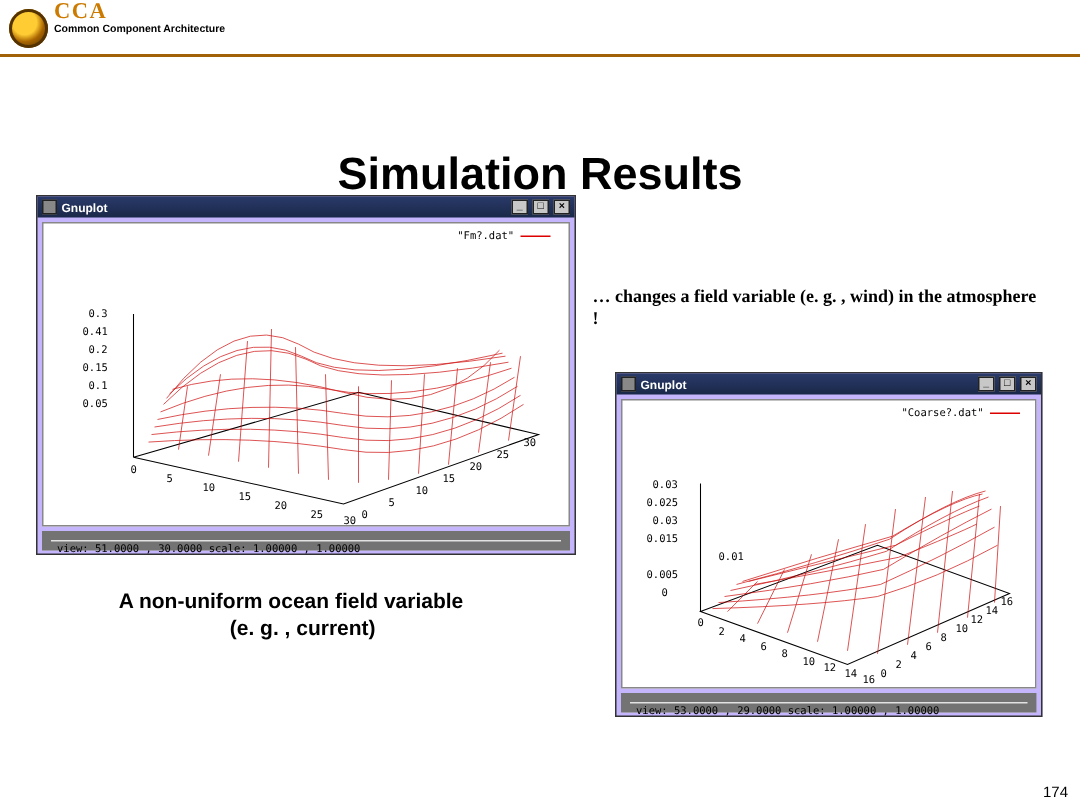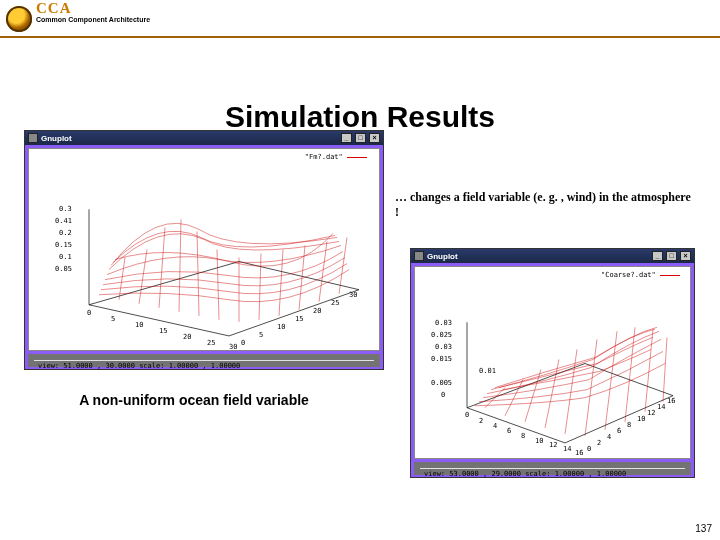--- a/index.html
+++ b/index.html
@@ -85,7 +85,7 @@
   
   .plotwin {
     position: absolute;
-    background: #8b5cf6;
+    background: #c4b5fd;
     border: 1px solid #333;
   }
   .plotwin .titlebar {

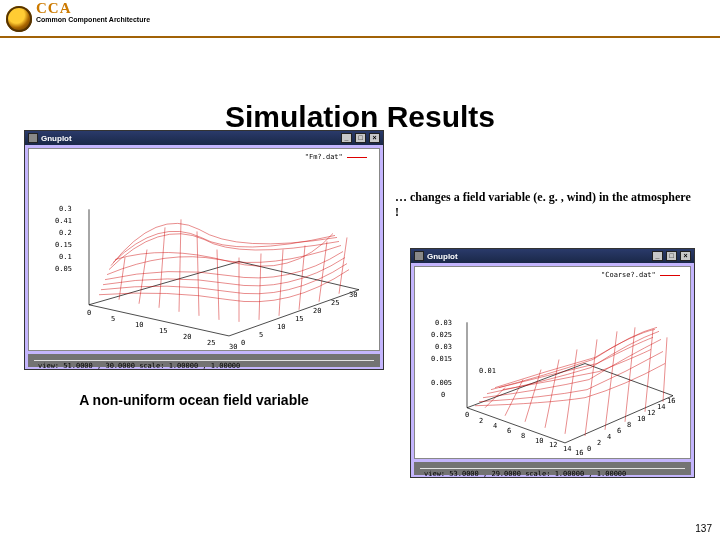--- a/index.html
+++ b/index.html
@@ -293,7 +293,7 @@
 
 <div class="caption-left">
   <span>A non-uniform ocean field variable</span><br>
-  &nbsp;&nbsp;&nbsp;&nbsp;
+  &nbsp;&nbsp;&nbsp;&nbsp;<span>(e. g. , current)</span>
 </div>
 
 <div class="pagenum">137</div>

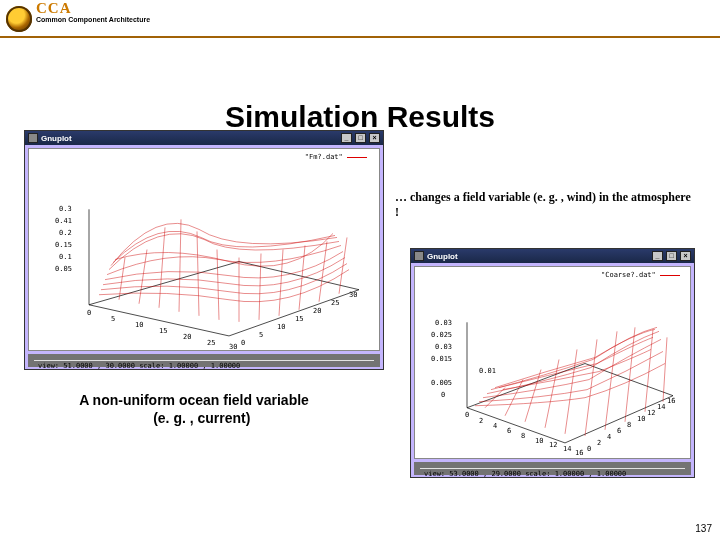--- a/index.html
+++ b/index.html
@@ -296,6 +296,6 @@
   &nbsp;&nbsp;&nbsp;&nbsp;<span>(e. g. , current)</span>
 </div>
 
-<div class="pagenum">137</div>
+<div class="pagenum">174</div>
 
 </body></html>

